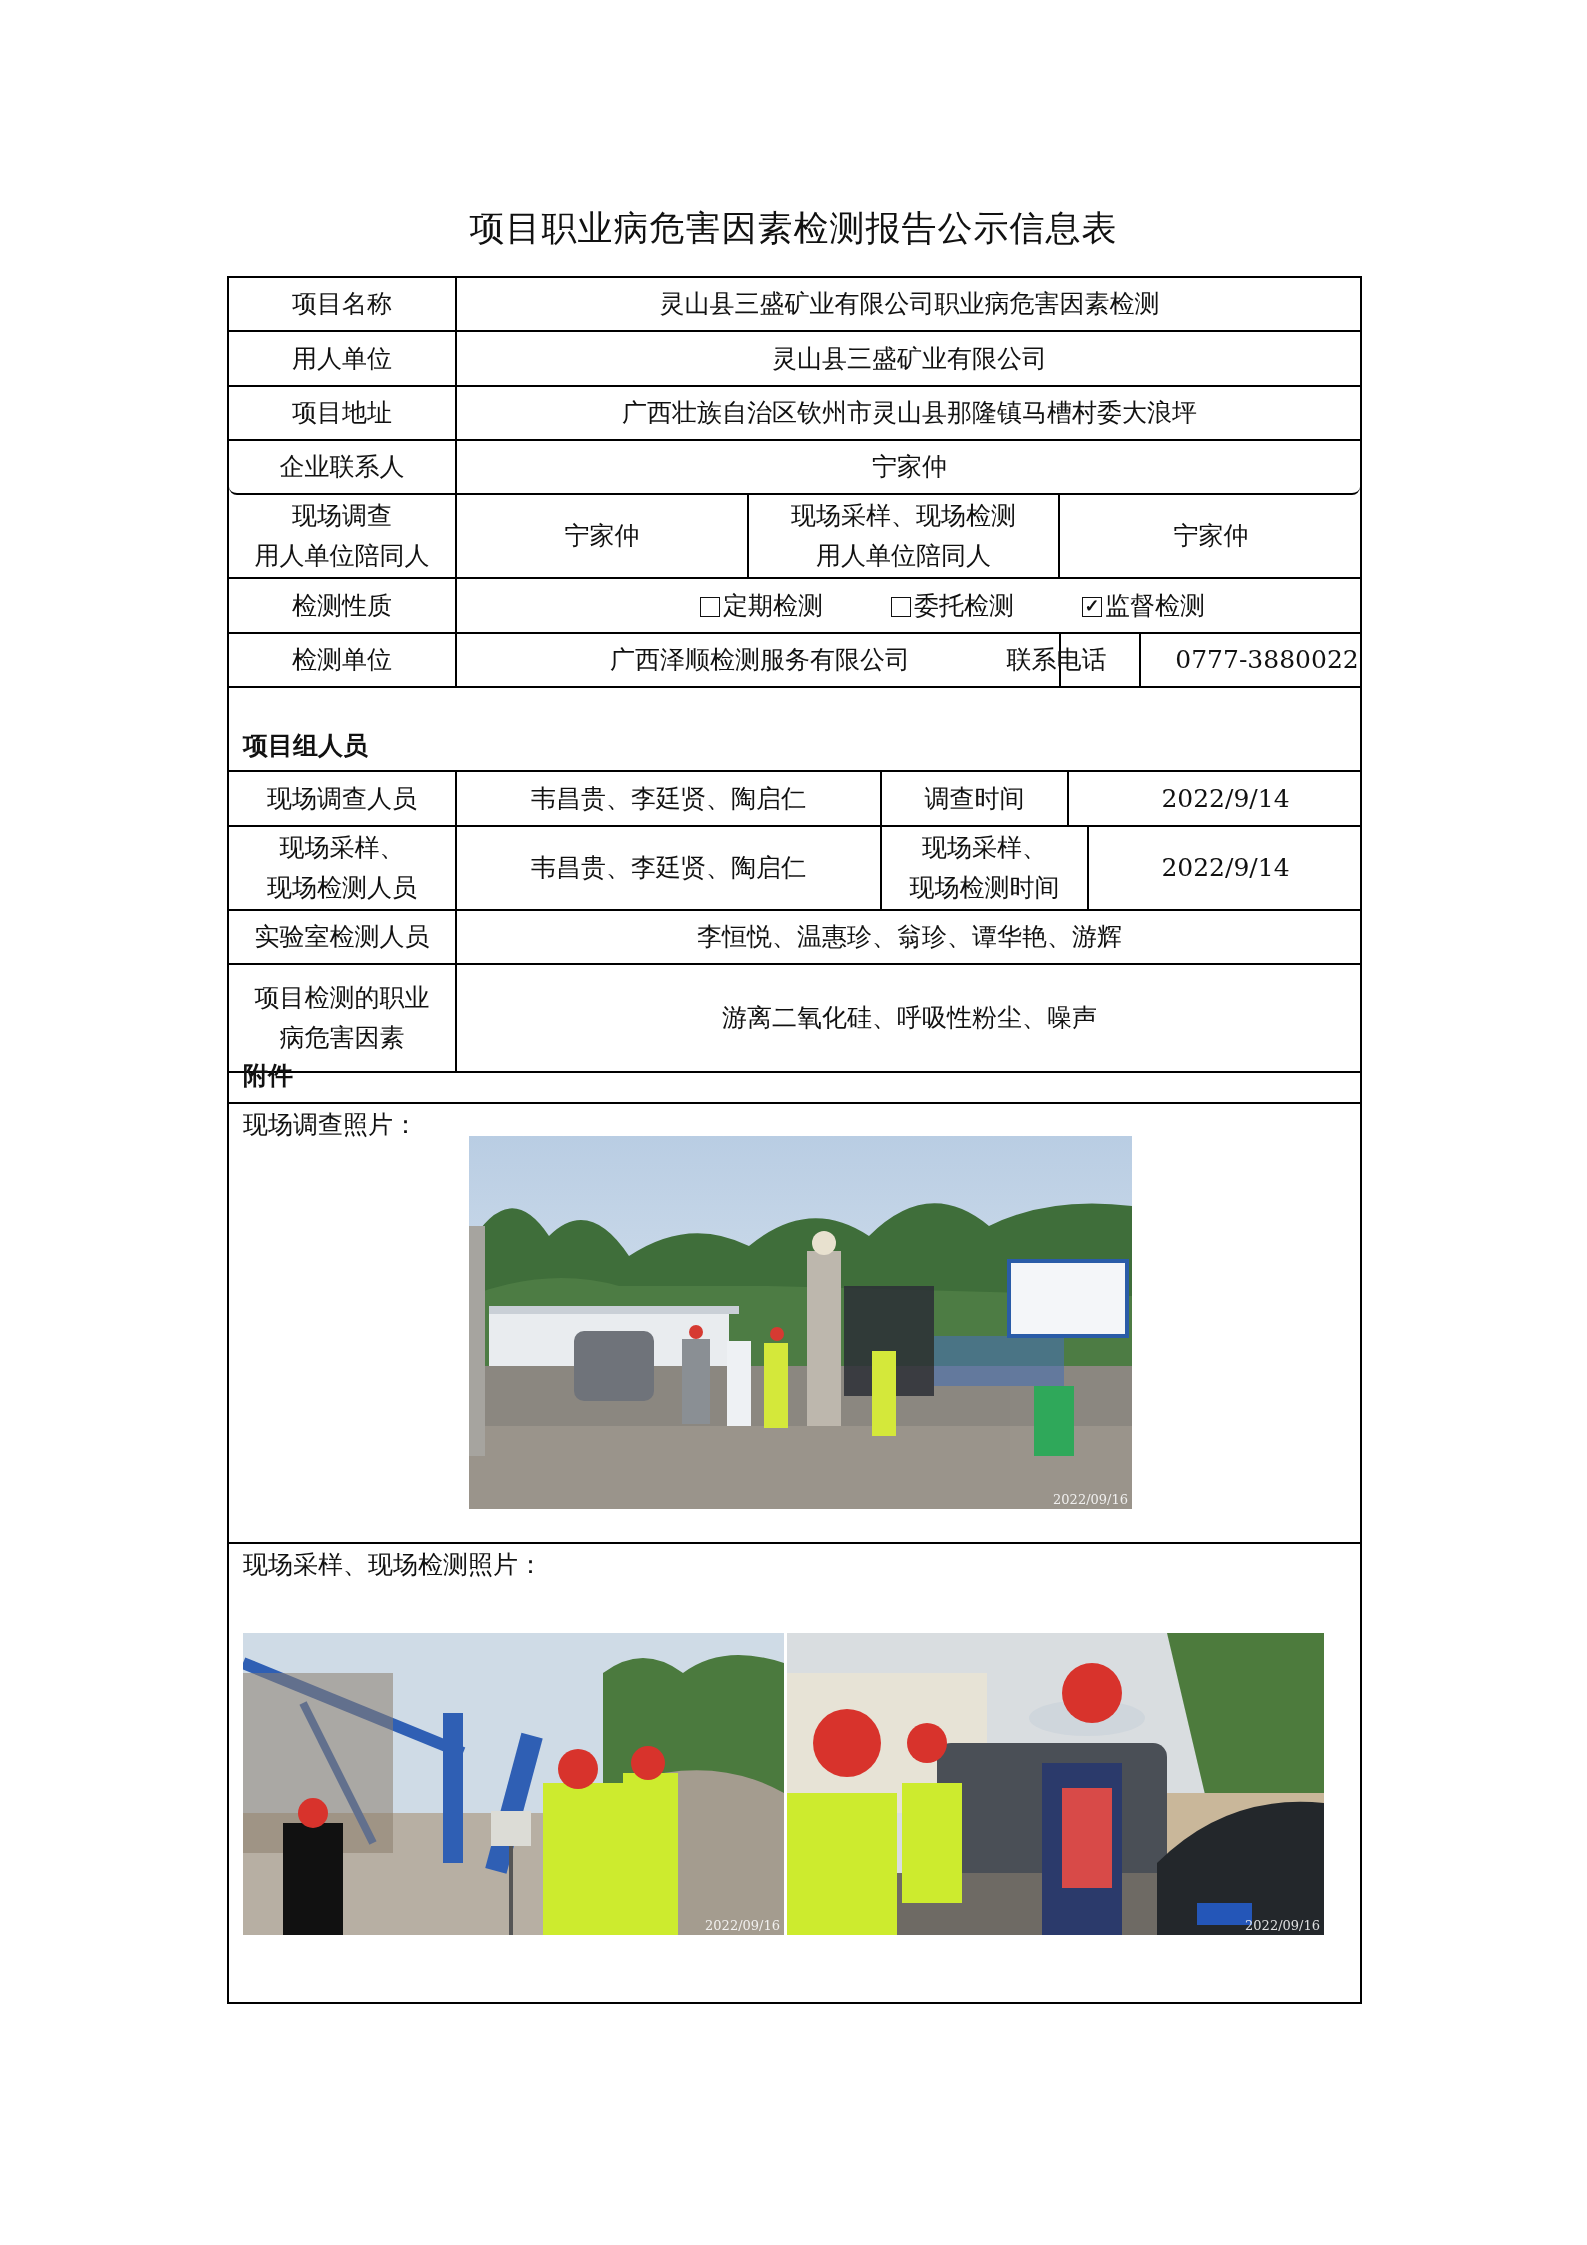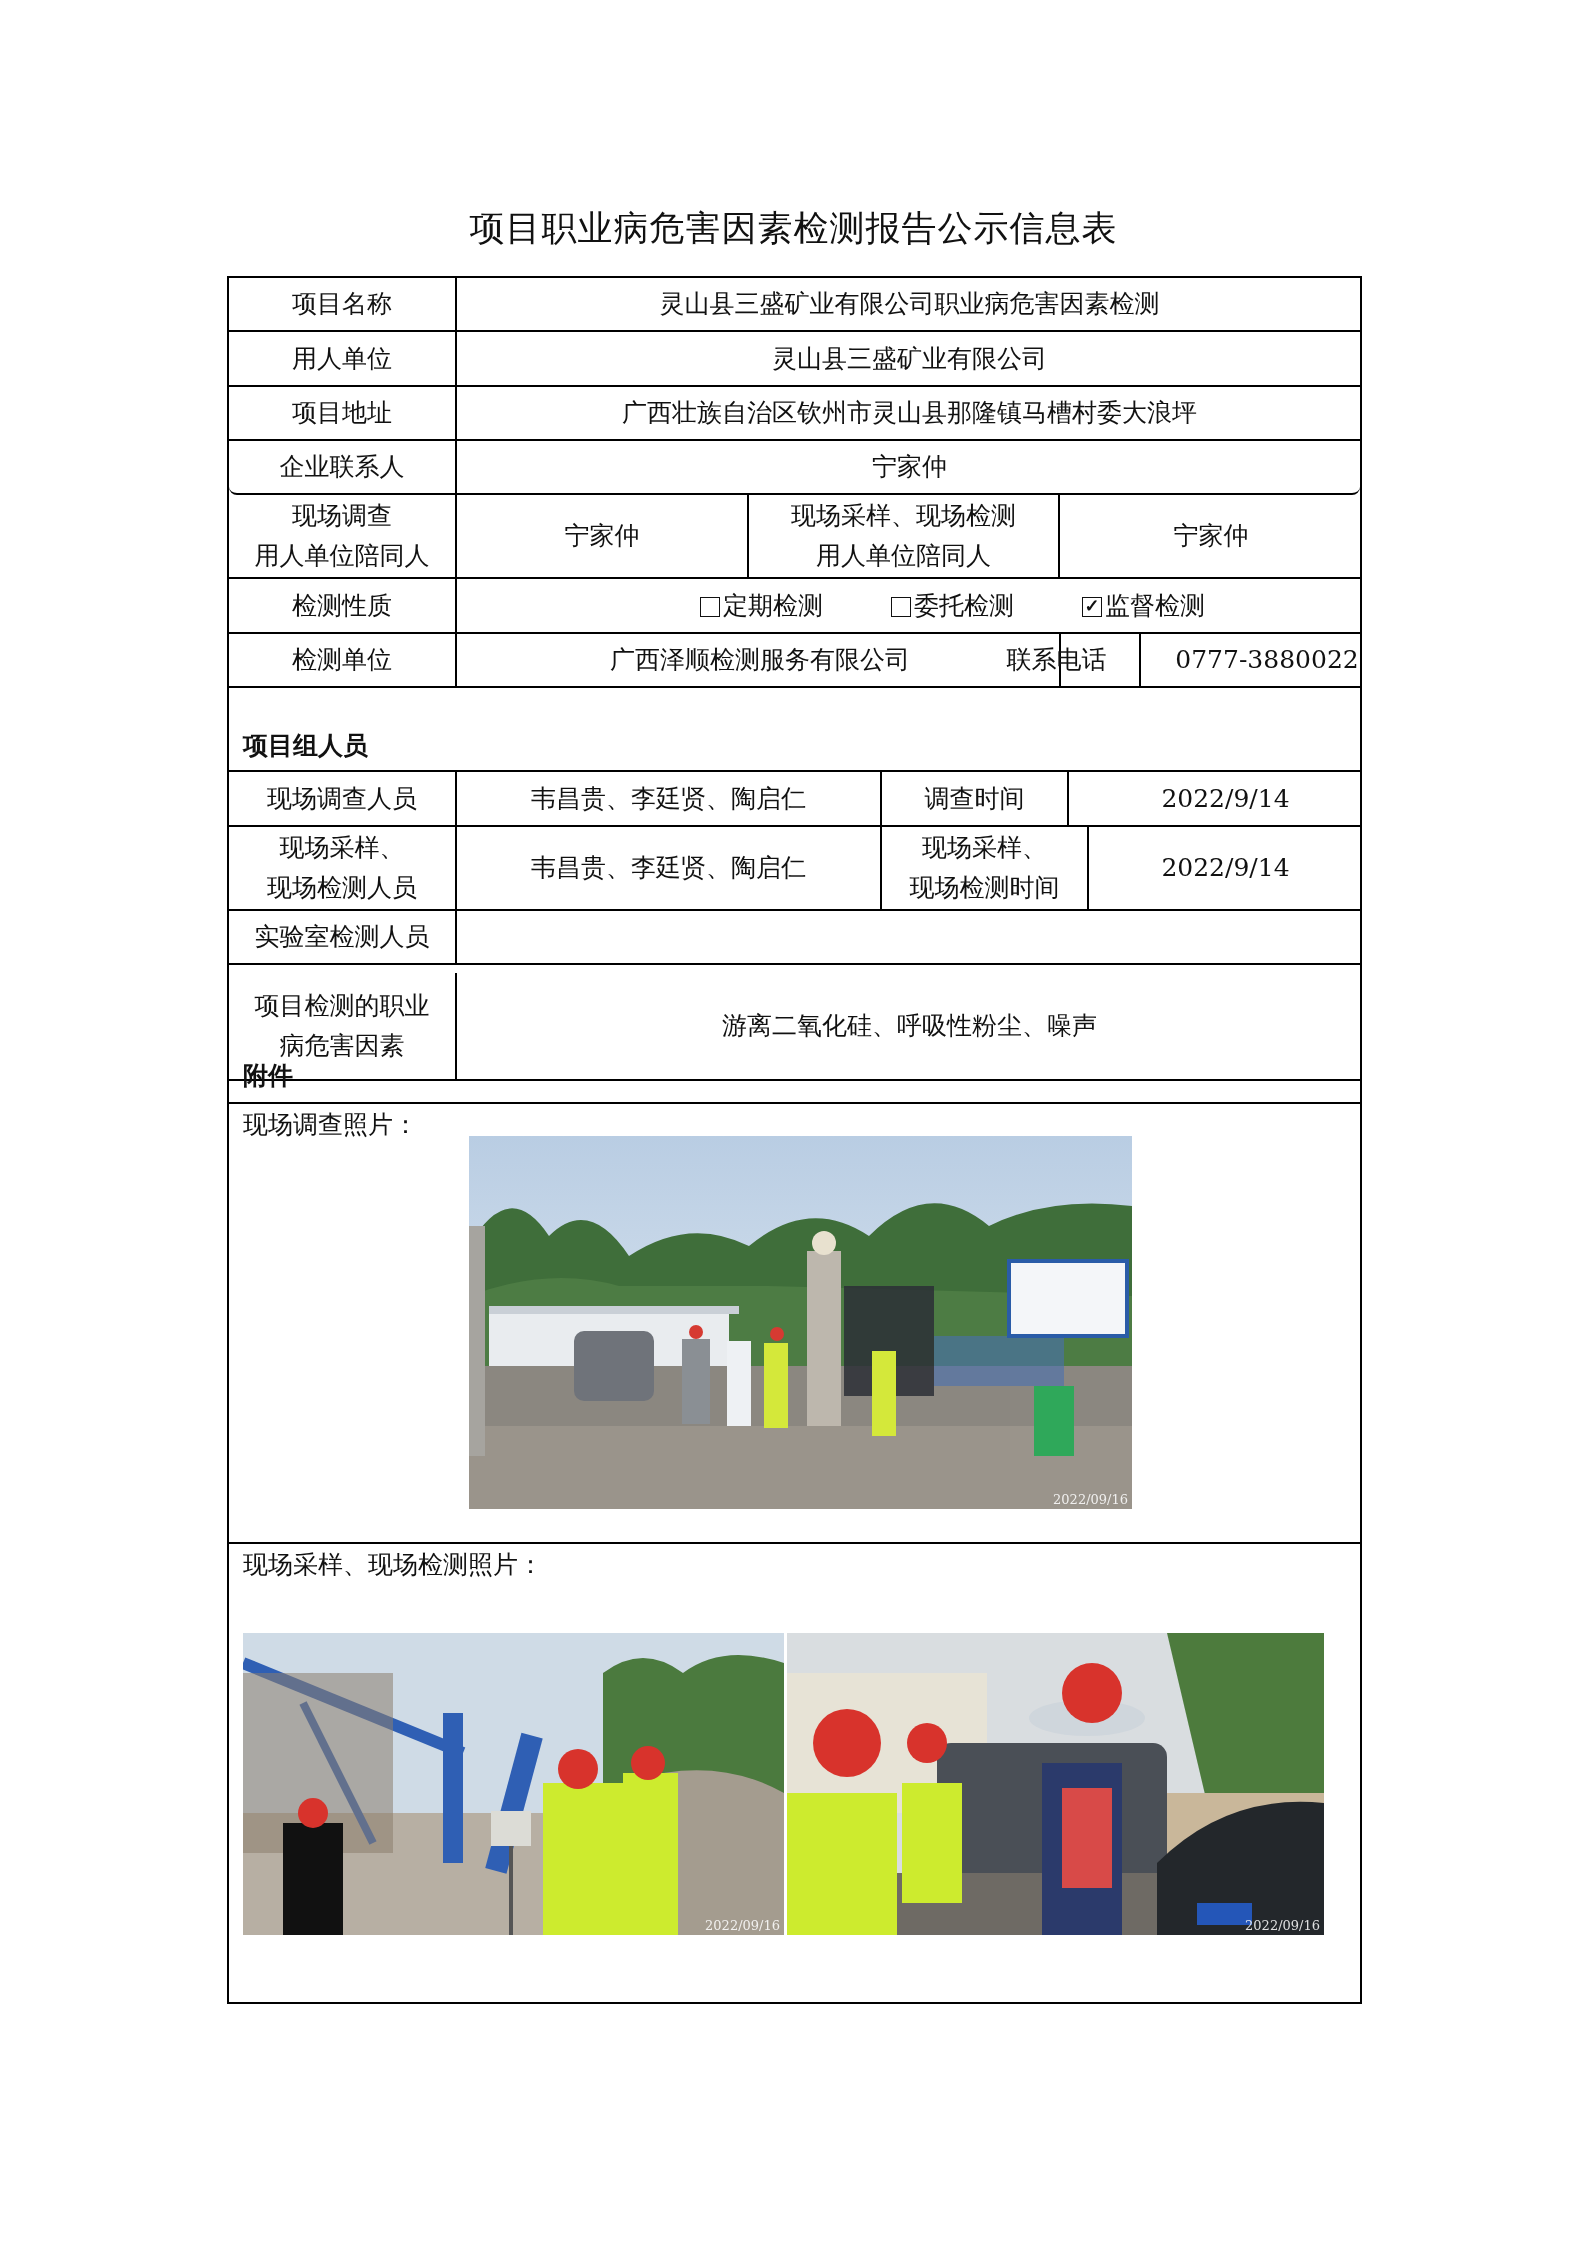--- a/index.html
+++ b/index.html
@@ -109,6 +109,7 @@
 
   <div class="row" style="top:633px;height:54px;">
     <div class="cell" style="left:0;width:228px;">实验室检测人员</div>
+    <div class="cell noborder" style="left:228px;width:905px;">李恒悦、温惠珍、翁珍、谭华艳、游辉</div>
   </div>
 
   <div class="row" style="top:687px;height:108px;margin-top:8px;">

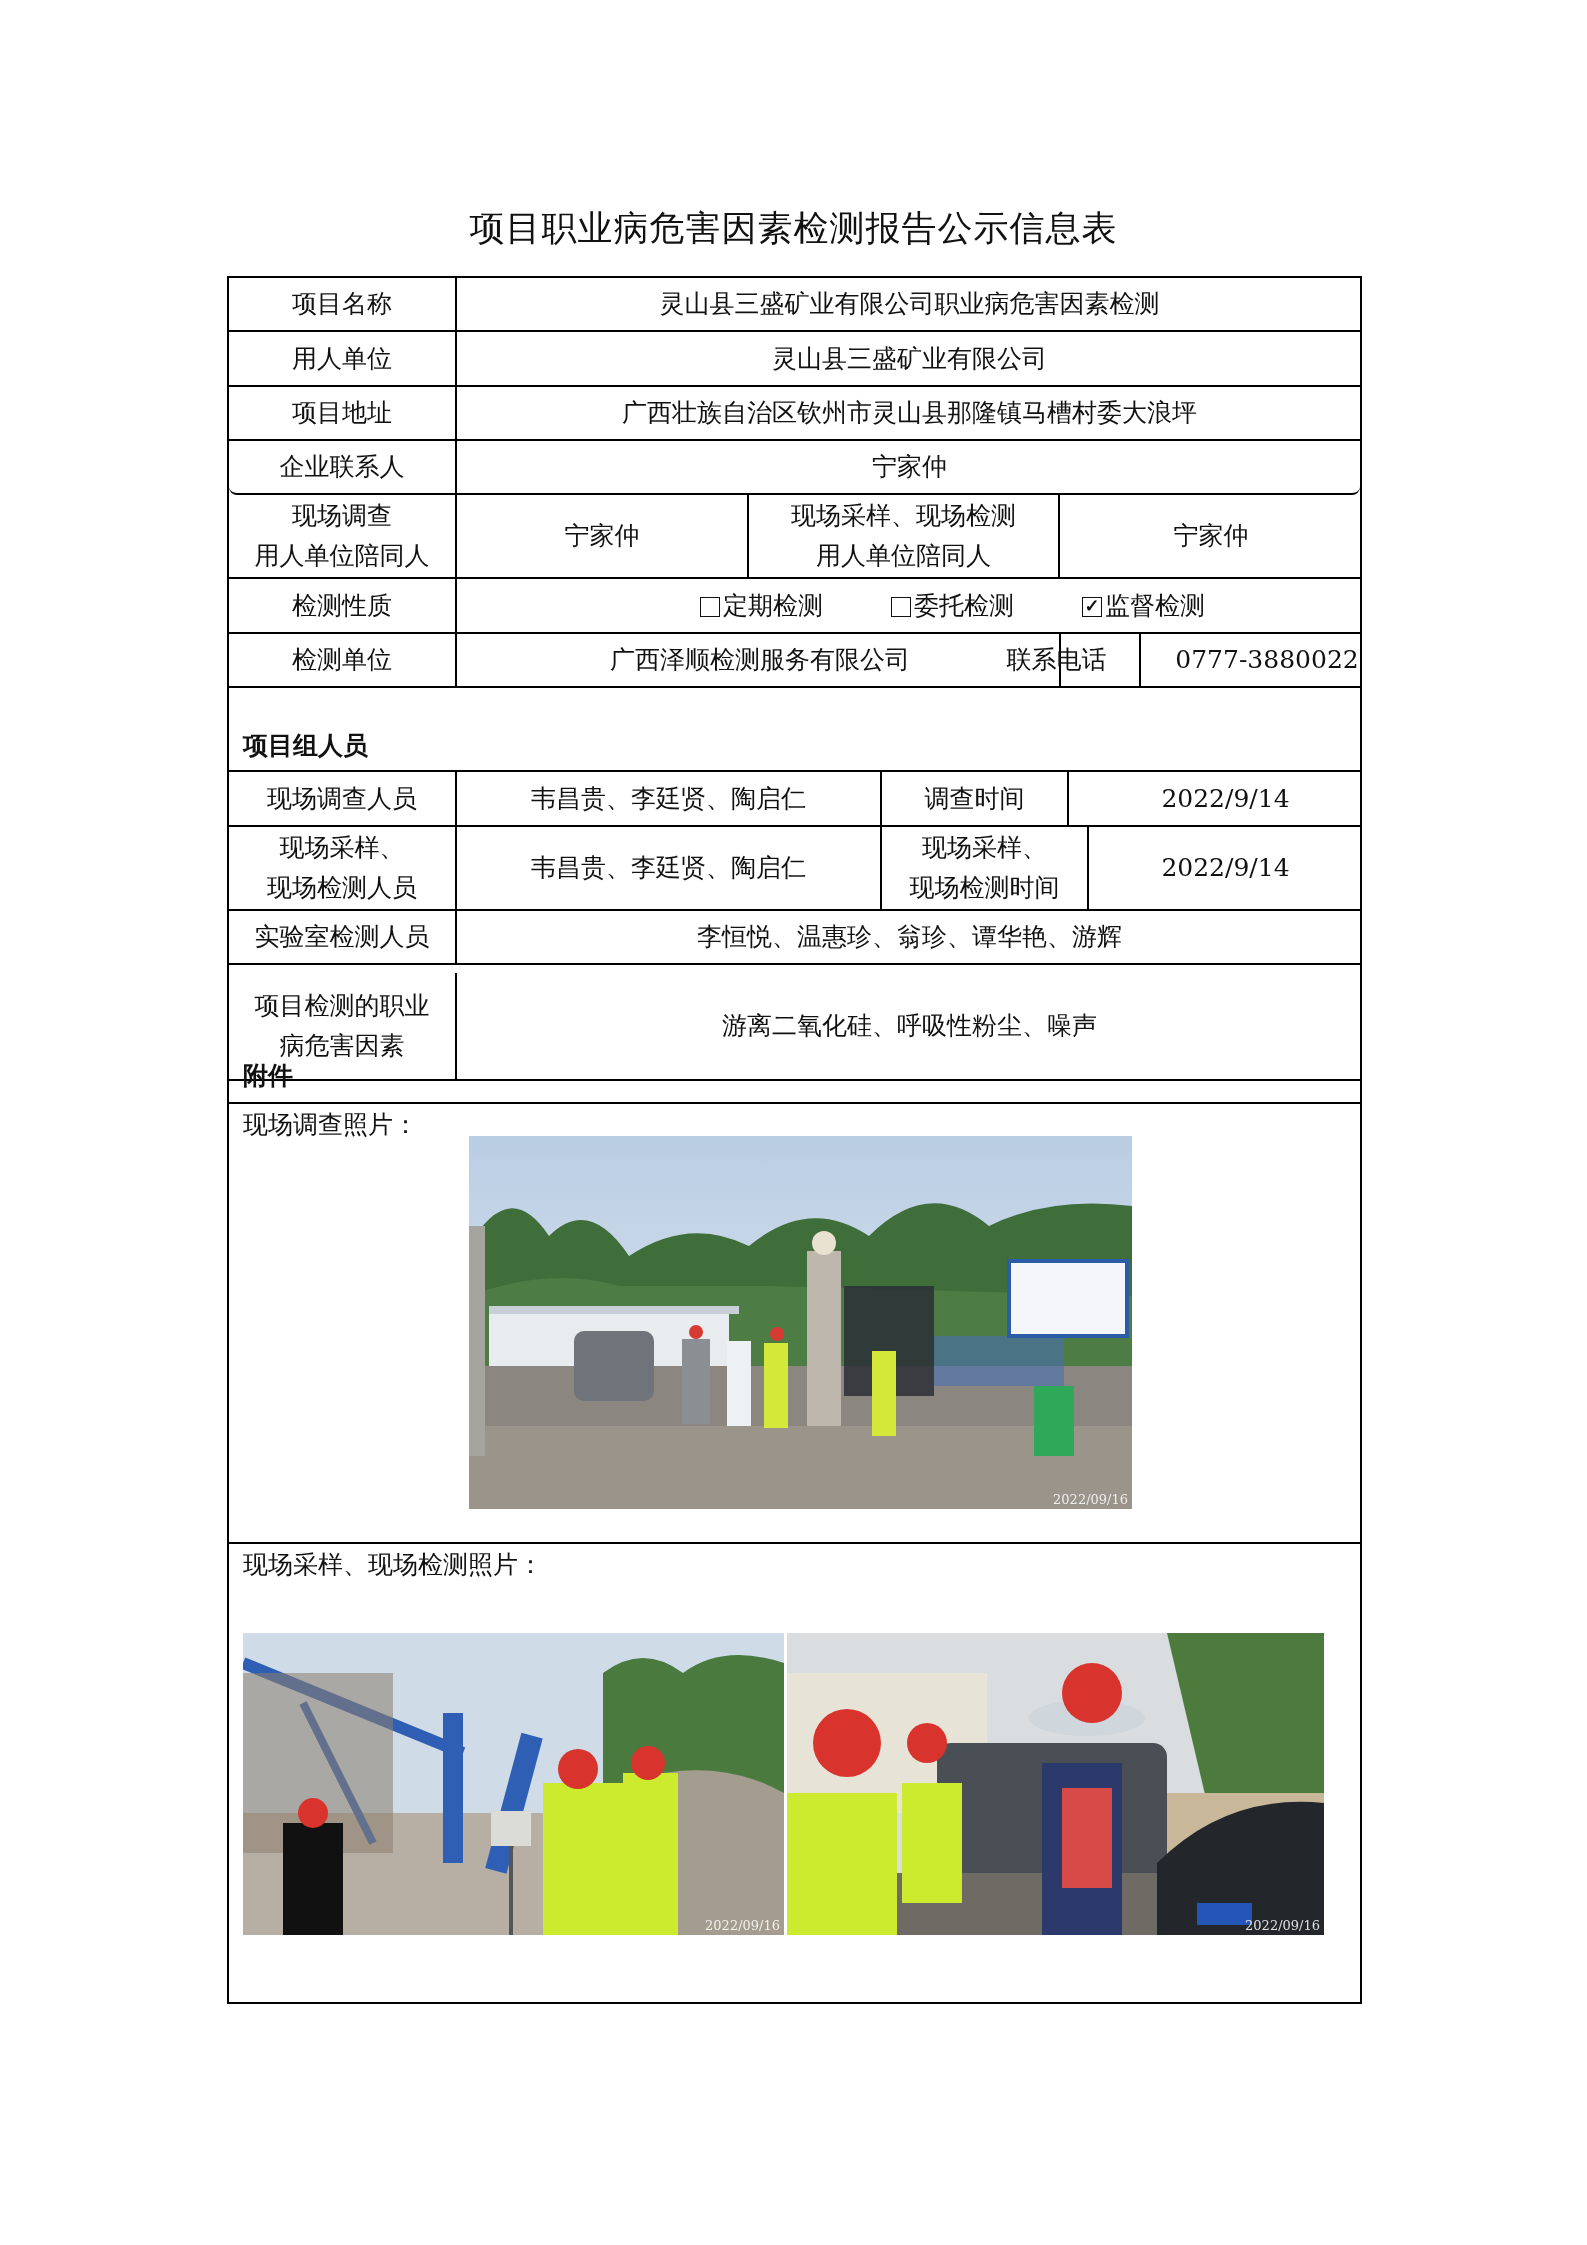--- a/index.html
+++ b/index.html
@@ -112,7 +112,7 @@
     <div class="cell noborder" style="left:228px;width:905px;">李恒悦、温惠珍、翁珍、谭华艳、游辉</div>
   </div>
 
-  <div class="row" style="top:687px;height:108px;margin-top:8px;">
+  <div class="row" style="top:687px;height:108px;">
     <div class="cell ml" style="left:0;width:228px;">项目检测的职业
 病危害因素</div>
     <div class="cell noborder" style="left:228px;width:905px;">游离二氧化硅、呼吸性粉尘、噪声</div>

